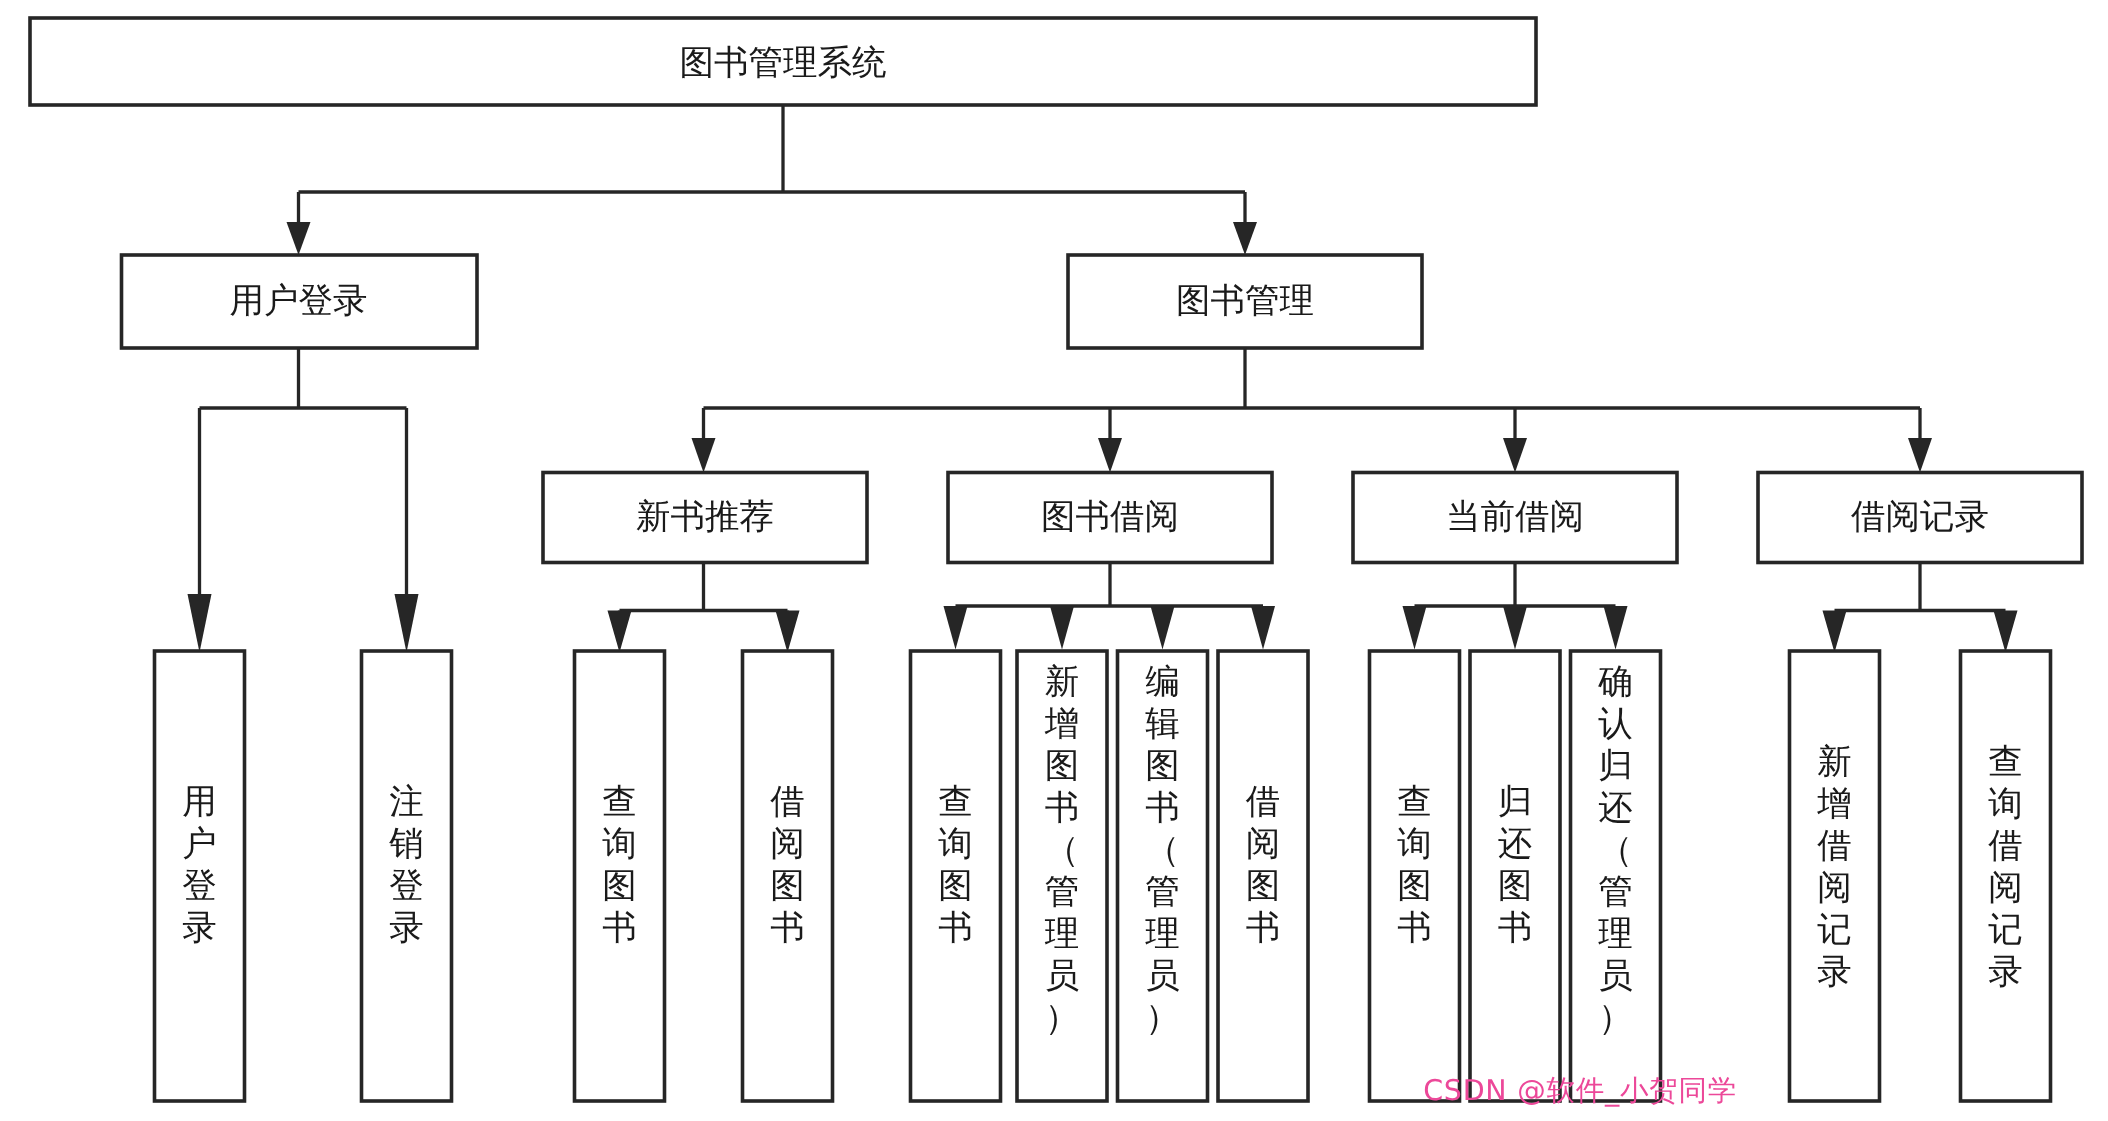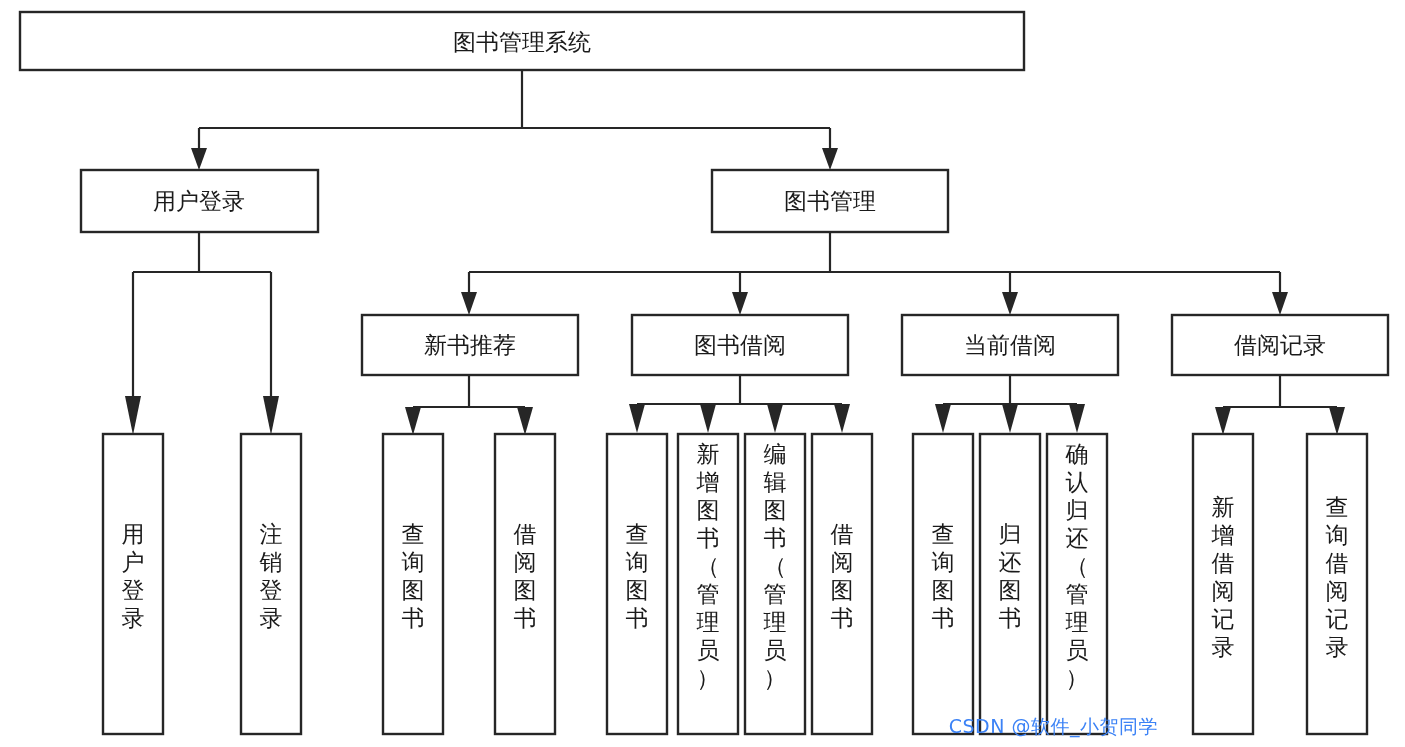--- a/index.html
+++ b/index.html
@@ -59,7 +59,7 @@
     bottom: 7px;
     font-family: "DejaVu Sans", "Liberation Sans", sans-serif;
     font-size: 19px;
-    color: #3b82f6;
+    color: #ec4899;
     white-space: nowrap;
     letter-spacing: 0.5px;
   }

